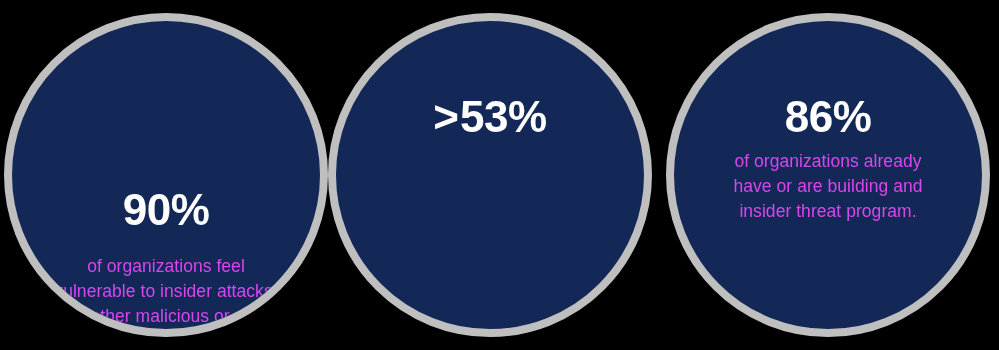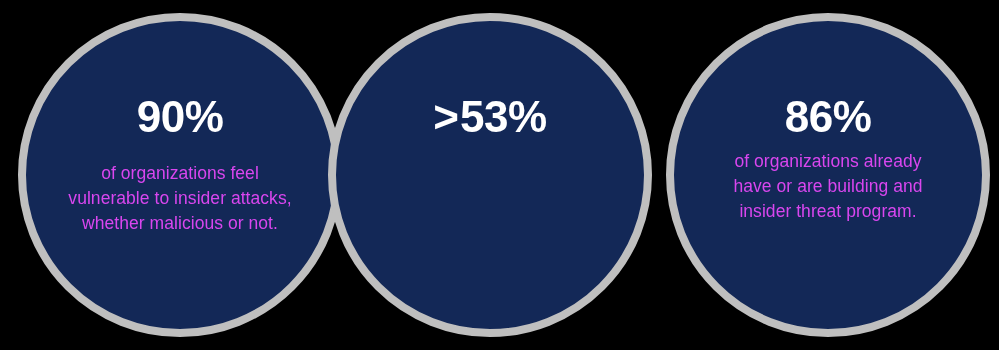--- a/index.html
+++ b/index.html
@@ -34,7 +34,7 @@
     justify-content: flex-start;
     overflow: hidden;
   }
-  .stat-circle.c1 { left: 18px; }
+  .stat-circle.c1 { left: 4px; justify-content: flex-end; }
   .stat-circle.c2 { left: 328px; }
   .stat-circle.c3 { left: 666px; }
 

